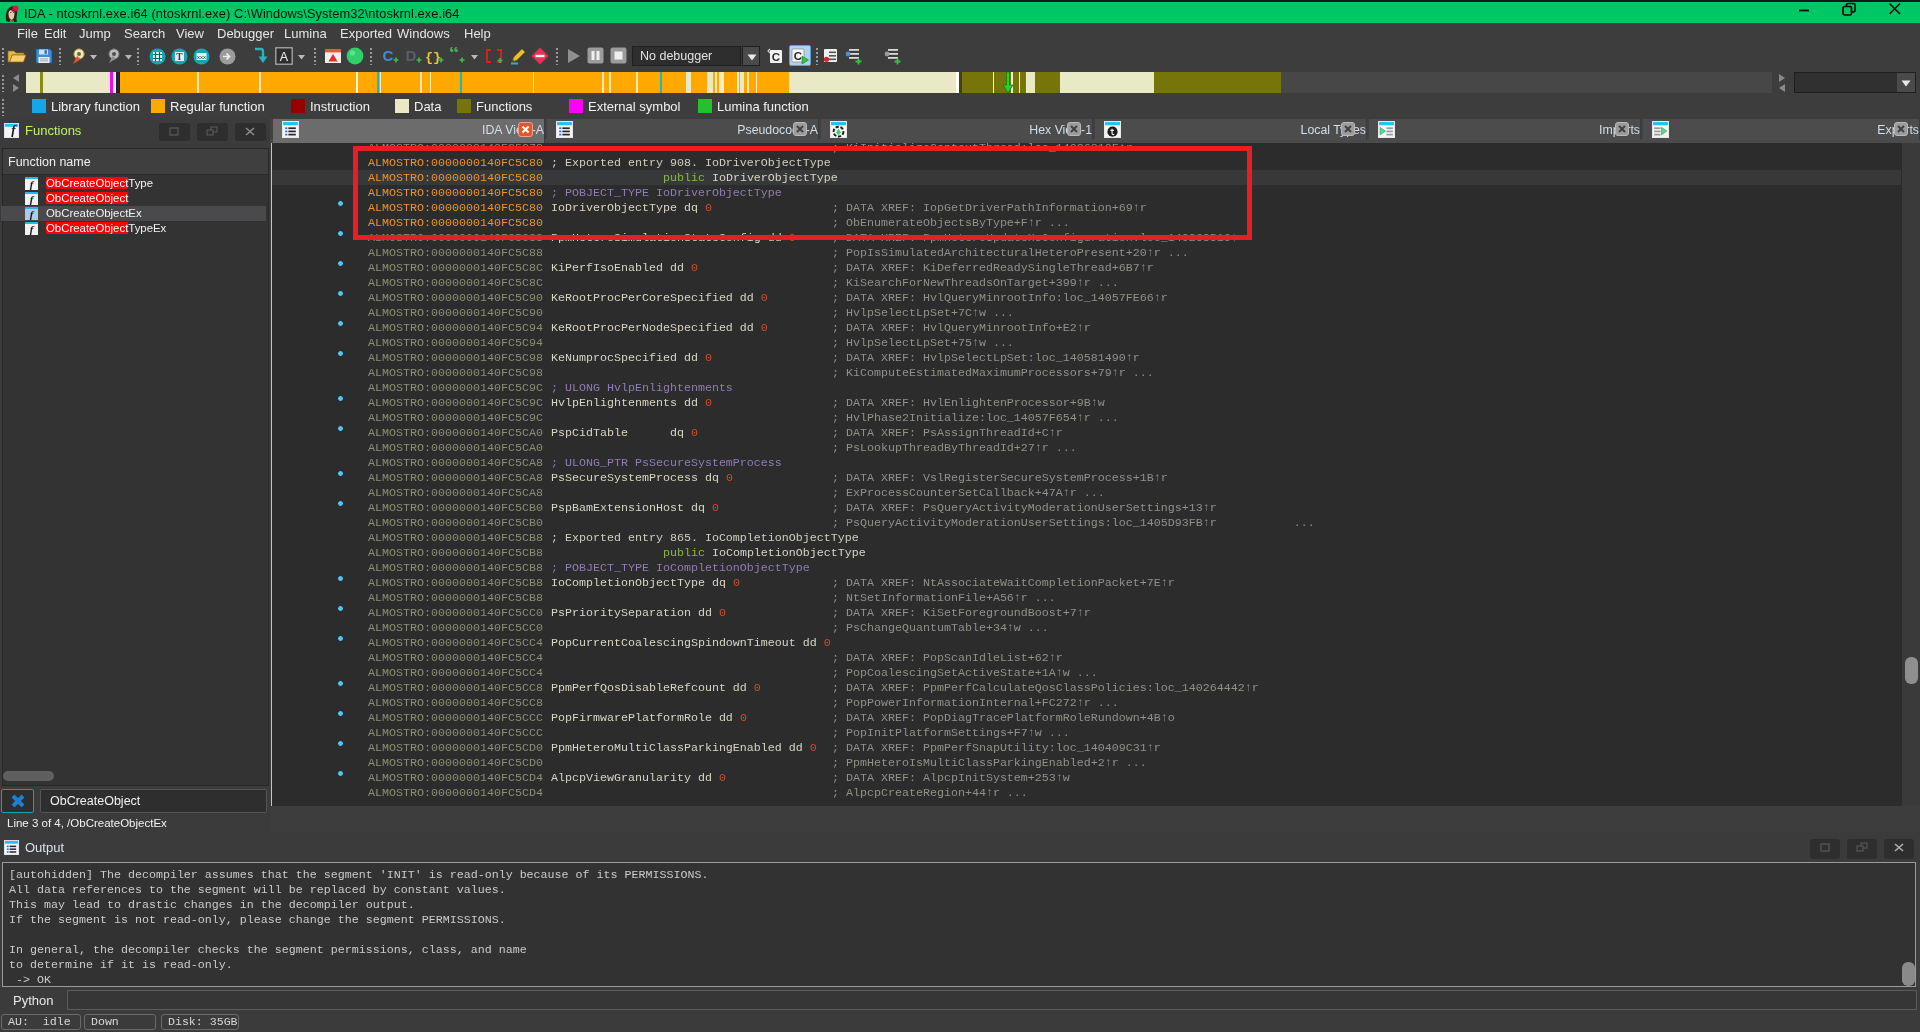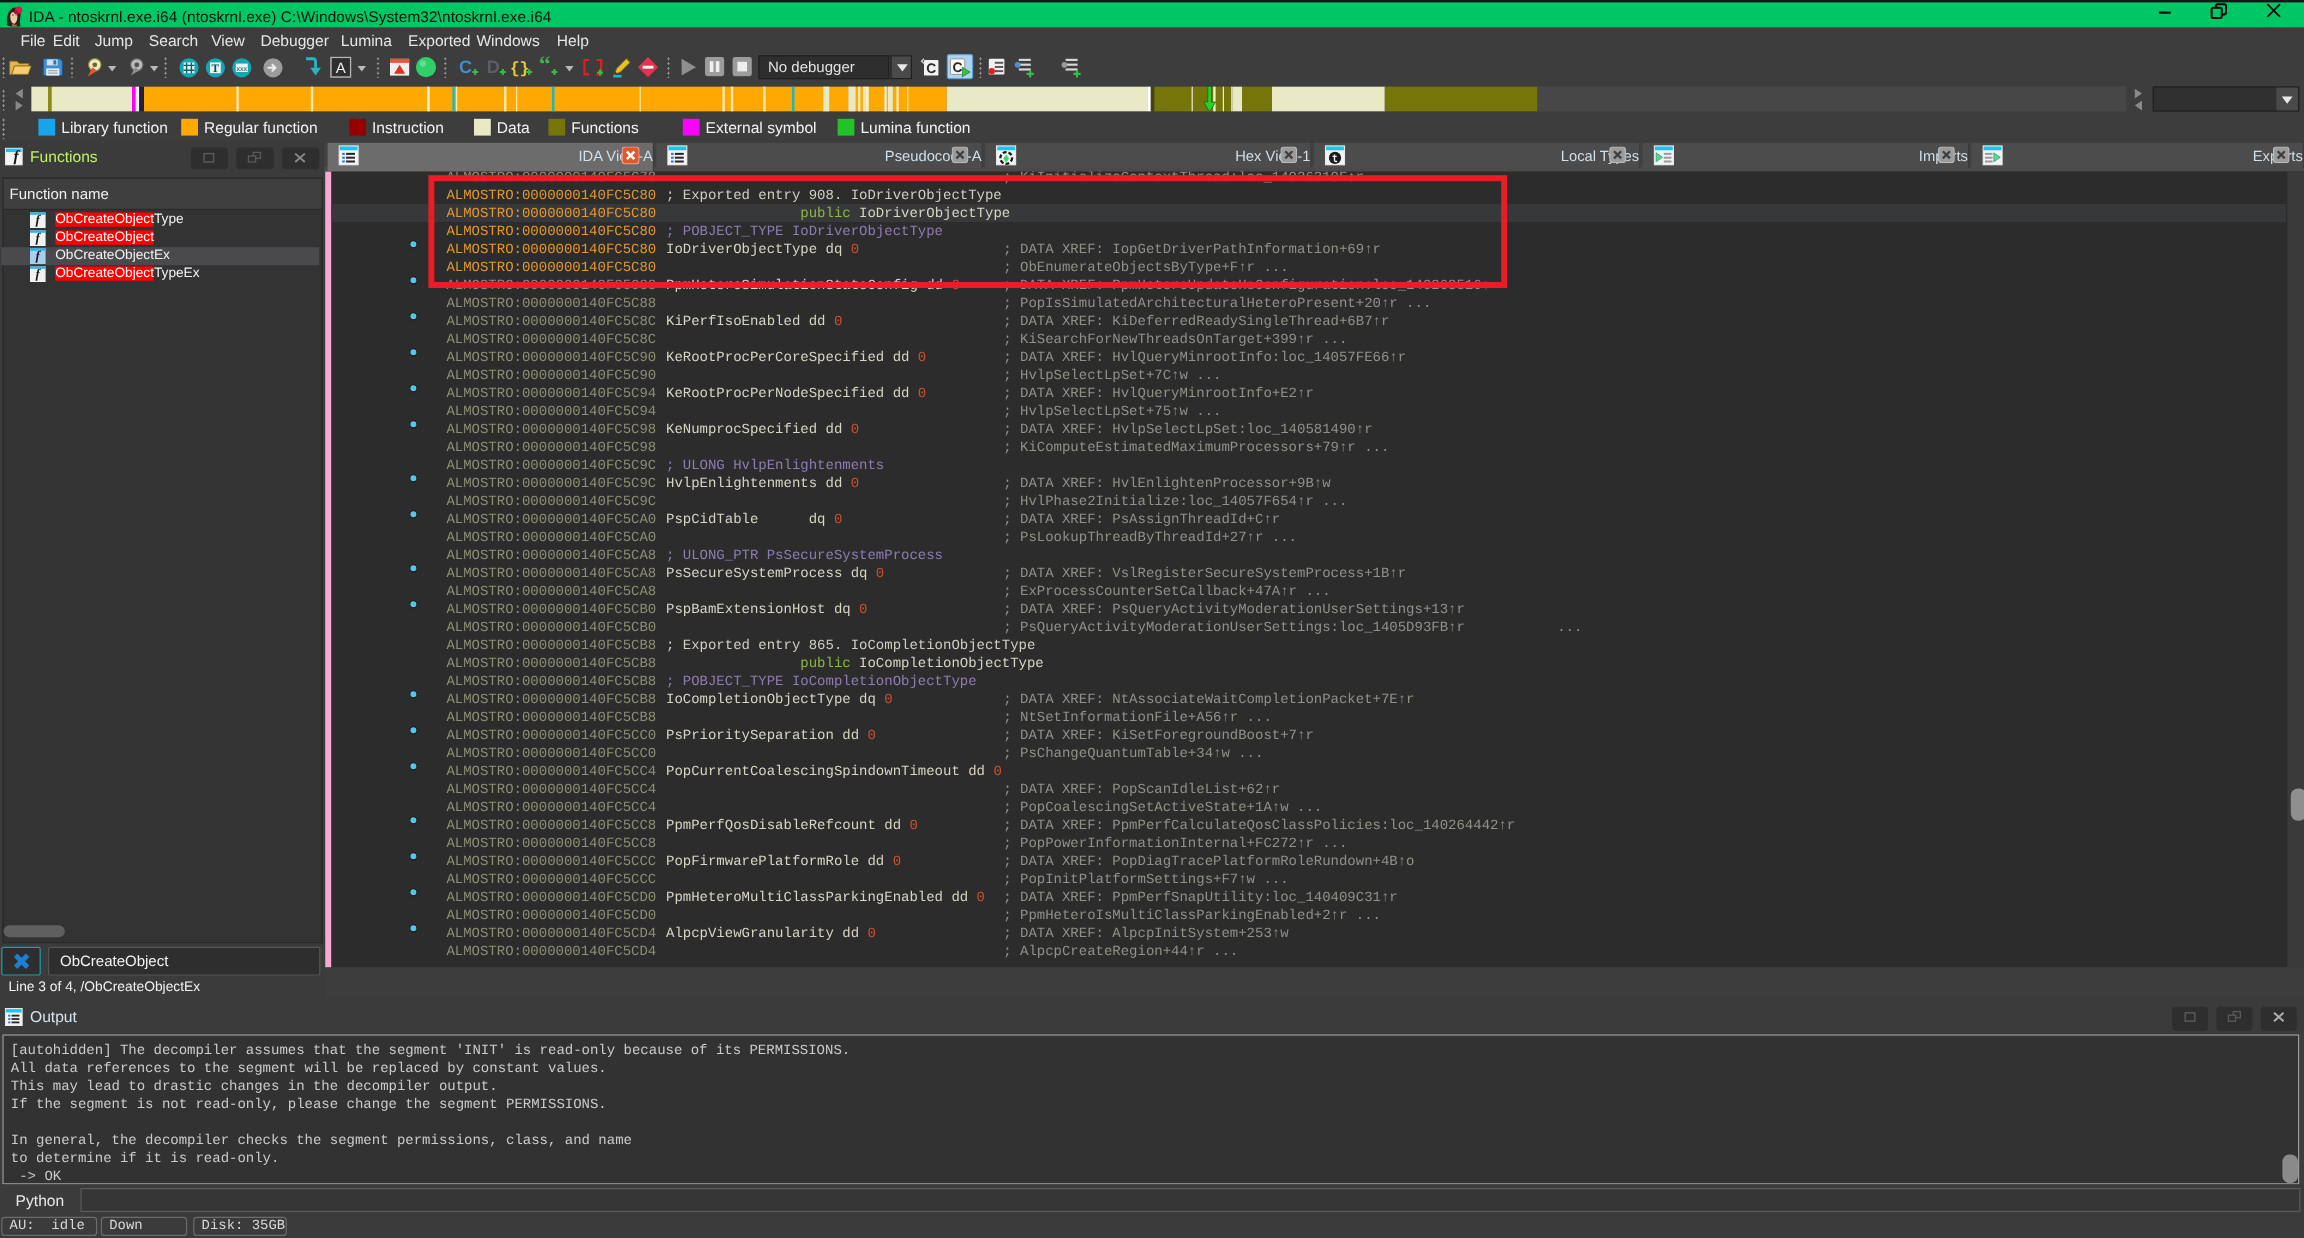--- a/index.html
+++ b/index.html
@@ -47,7 +47,7 @@
 .ffield { position:absolute; left:40px; top:646px; width:227px; height:24px; border:1px solid #555; border-radius:2px; background:#2e2e2e; color:#f2f2f2; font-size:12.5px; padding:4px 0 0 9px; }
 .fline { position:absolute; left:7px; top:674px; font-size:11.5px; color:#f2f2f2; }
 
-.code { position:absolute; left:271px; top:143px; width:1649px; height:663px; background:#2c2c2d; border-left:5px solid #f9a8d4; overflow:hidden; }
+.code { position:absolute; left:271px; top:143px; width:1649px; height:663px; background:#2c2c2d; border-left:1px solid #f9a8d4; overflow:hidden; }
 .code .hl { position:absolute; left:0; top:27px; width:1629px; height:15px; background:#36383a; }
 .ln { position:absolute; left:0; width:1629px; height:15px; line-height:15px; font-family:"Liberation Mono",monospace; font-size:11.67px; white-space:pre; }
 .ln .addr { position:absolute; left:96px; }

